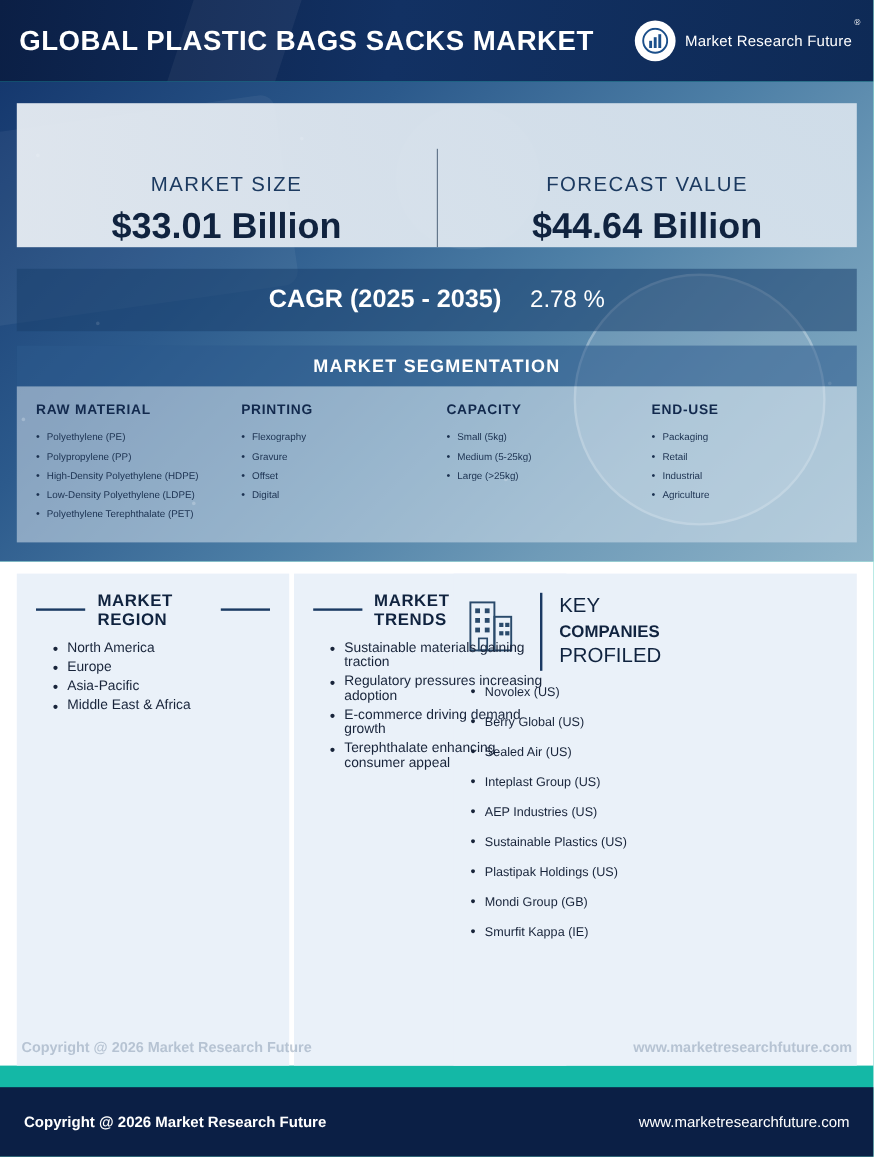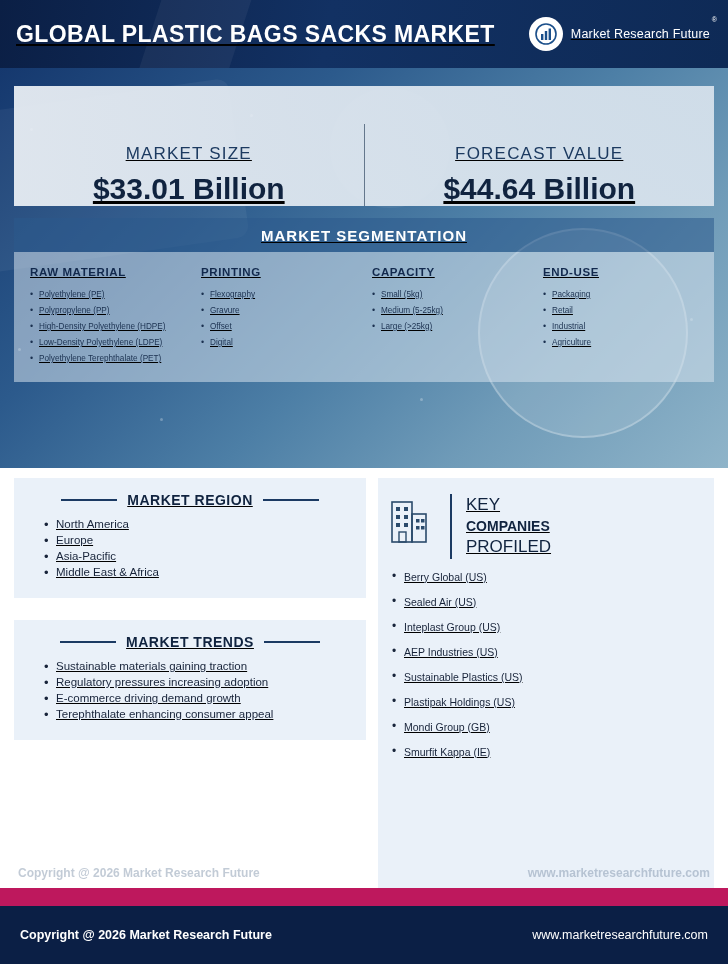--- a/index.html
+++ b/index.html
@@ -12,8 +12,7 @@
   .page {
     position: relative;
     width: 728px; height: 964px;
-    background: #be185d;
-    text-decoration: underline;
+    background: #14b8a6;
   }
 
   

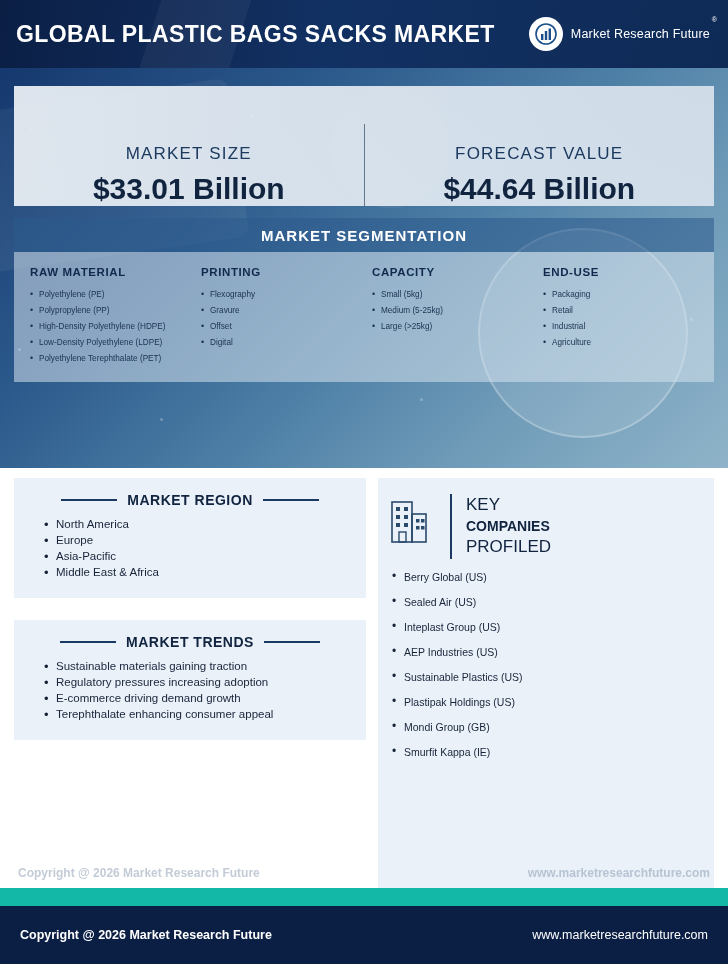--- a/index.html
+++ b/index.html
@@ -260,6 +260,10 @@
       </div>
     </div>
 
+    <div class="cagr-band">
+      <div class="cagr-label">CAGR (2025 - 2035)</div>
+      <div class="cagr-value">2.78 %</div>
+    </div>
 
     <div class="seg-band">
       <div class="seg-title">MARKET SEGMENTATION</div>

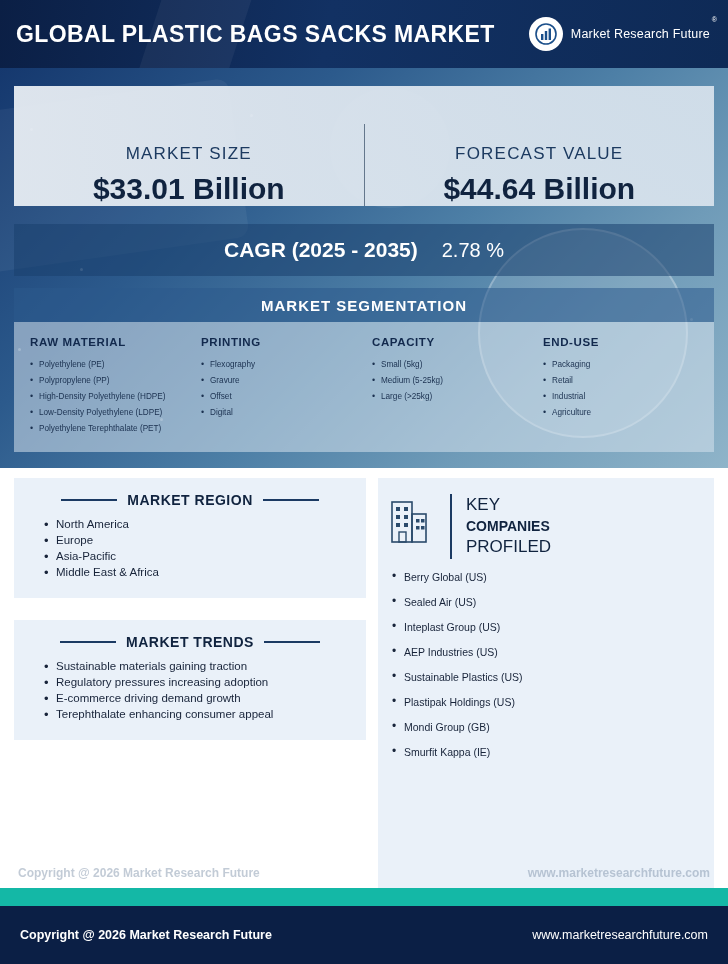--- a/index.html
+++ b/index.html
@@ -153,7 +153,7 @@
     display: flex;
     gap: 12px;
   }
-  .col-left { width: 352px; display: flex; flex-direction: column; gap: 22px; }
+  .col-left { width: 352px; display: flex; flex-direction: row; gap: 4px; }
   .col-right { flex: 1; }
 
   .card {

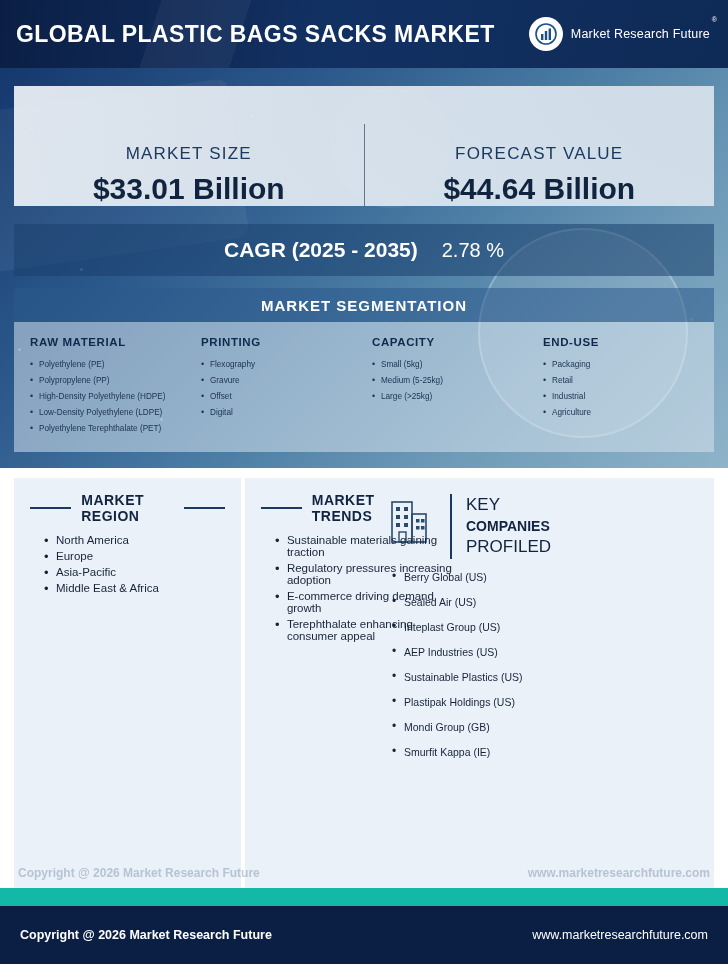--- a/index.html
+++ b/index.html
@@ -370,6 +370,7 @@
           </div>
         </div>
         <ul>
+          <li>Novolex (US)</li>
           <li>Berry Global (US)</li>
           <li>Sealed Air (US)</li>
           <li>Inteplast Group (US)</li>

